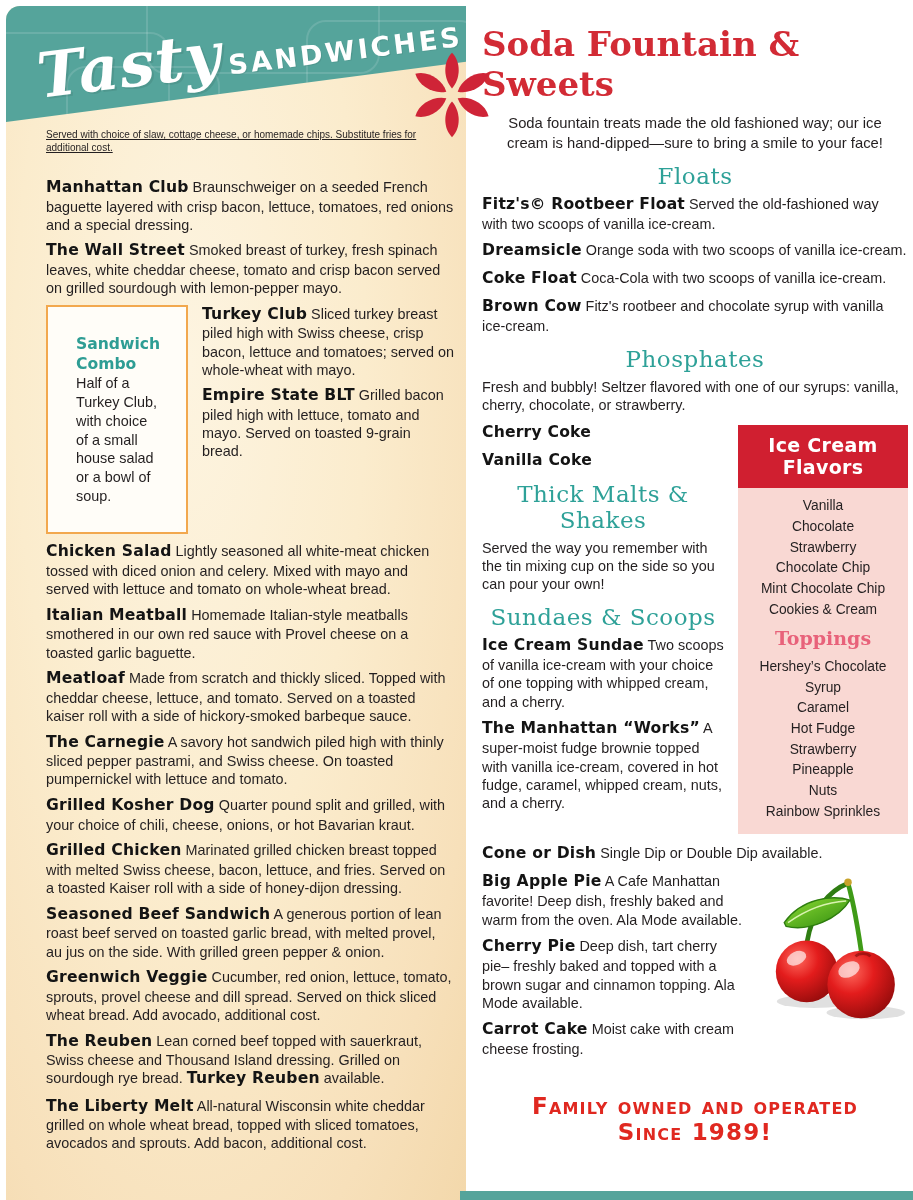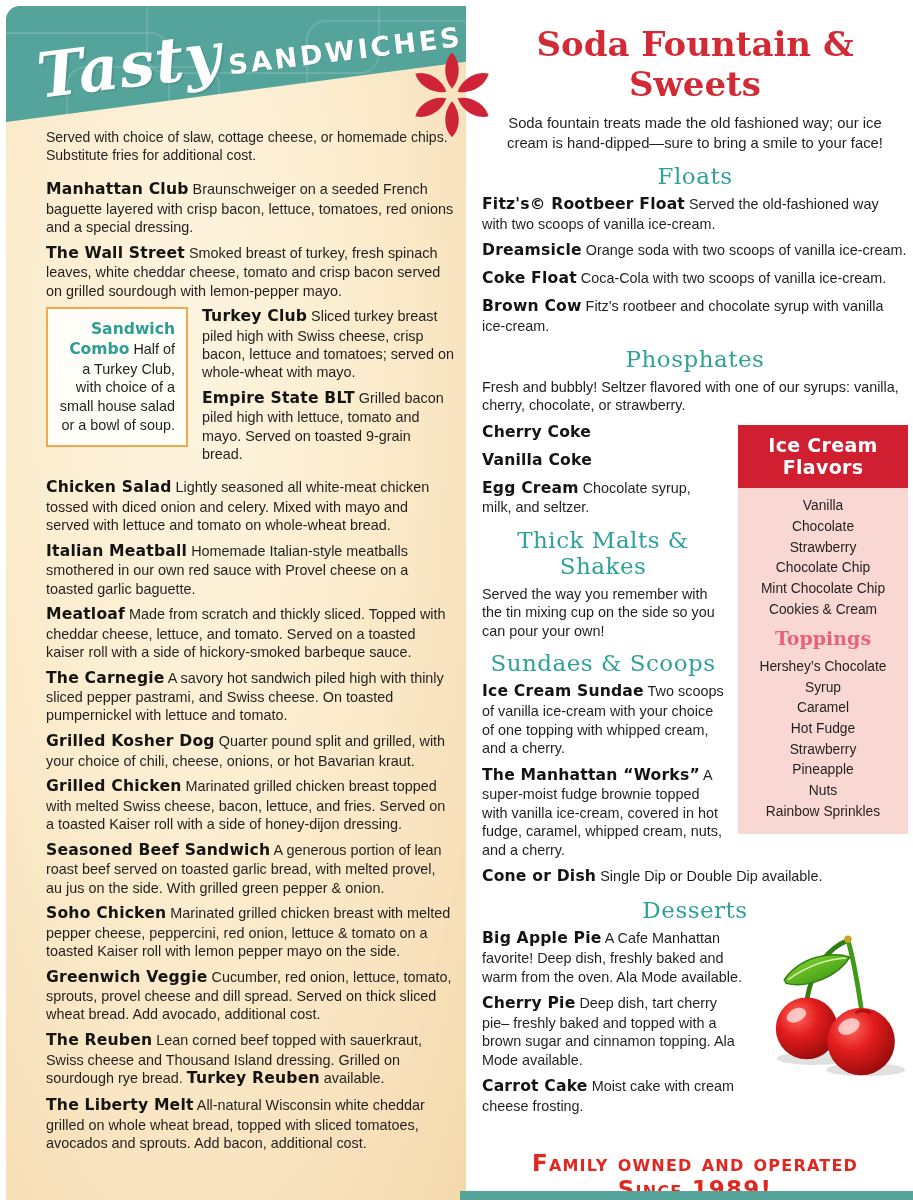--- a/index.html
+++ b/index.html
@@ -41,7 +41,7 @@
   
   .right-panel{position:absolute;left:482px;top:24px;width:426px;}
   .r-title{font-family:"DejaVu Serif",serif;font-weight:bold;font-size:34px;color:#d22b35;
-    text-align:center;margin:0 0 10px;letter-spacing:0;}
+    margin:0 0 10px;letter-spacing:0;}
   .r-intro{font-size:14.8px;line-height:1.32;text-align:center;margin:0 14px 8px;}
   .sec{font-family:"DejaVu Serif",serif;font-weight:normal;font-size:23px;color:#2ea198;
     text-align:center;margin:10px 0 6px;letter-spacing:.5px;}

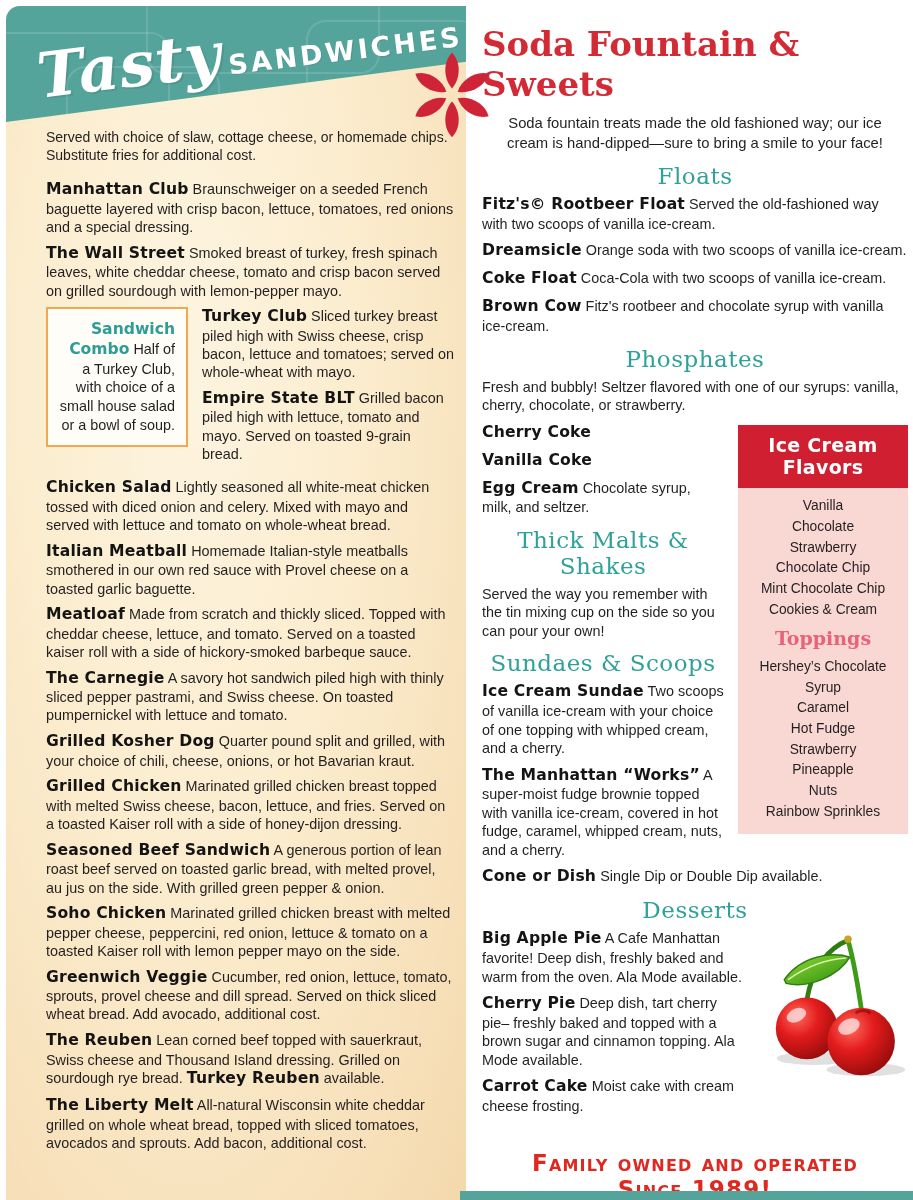--- a/index.html
+++ b/index.html
@@ -24,7 +24,7 @@
         margin-left:6px;text-shadow:1px 1px 0 rgba(0,0,0,.08);}
 
   .left-content{position:absolute;top:122px;left:40px;width:408px;}
-  .intro{font-size:14px;line-height:1.3;margin:0 0 16px;}
+  .intro{font-size:10px;line-height:1.3;margin:0 0 24px;text-decoration:underline;}
   .item{font-size:14.4px;line-height:1.26;margin:0 0 7.5px;}
   .iname{font-family:"DejaVu Sans",sans-serif;font-weight:bold;font-size:15.6px;letter-spacing:.2px;color:#141414;}
 

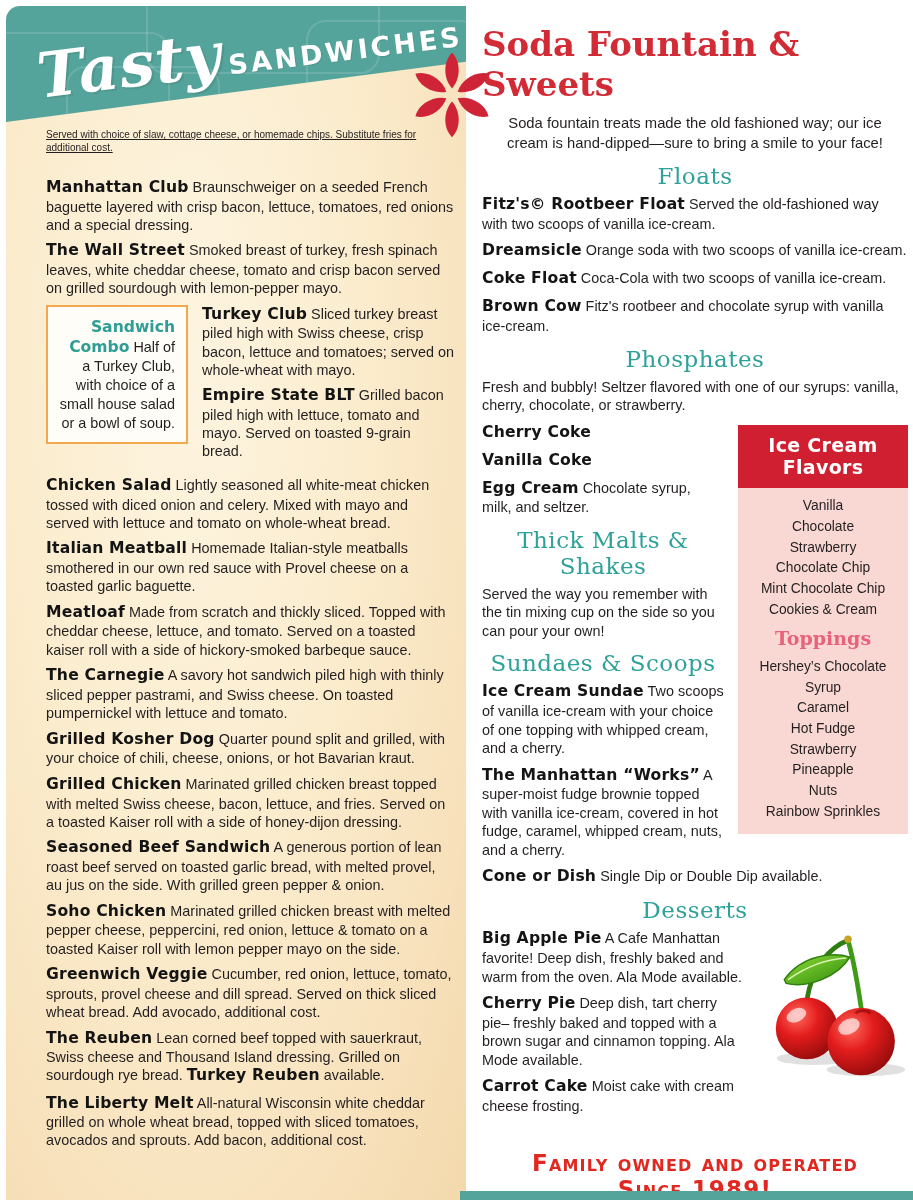--- a/index.html
+++ b/index.html
@@ -31,7 +31,7 @@
   .combo-row{display:flex;margin:2px 0 8px;}
   .combo-box{width:142px;flex:0 0 142px;background:#fffdf8;border:2px solid #f2a84e;
     padding:9px 10px;box-sizing:border-box;margin-right:14px;align-self:flex-start;}
-  .combo-box p{margin:1px;font-size:14.4px;line-height:1.3;text-align:right;}
+  .combo-box p{margin:18px;font-size:14.4px;line-height:1.3;}
   .combo-name{font-family:"DejaVu Sans",sans-serif;font-weight:bold;font-size:15.6px;color:#2e9d94;}
   .combo-side{flex:1;}
 

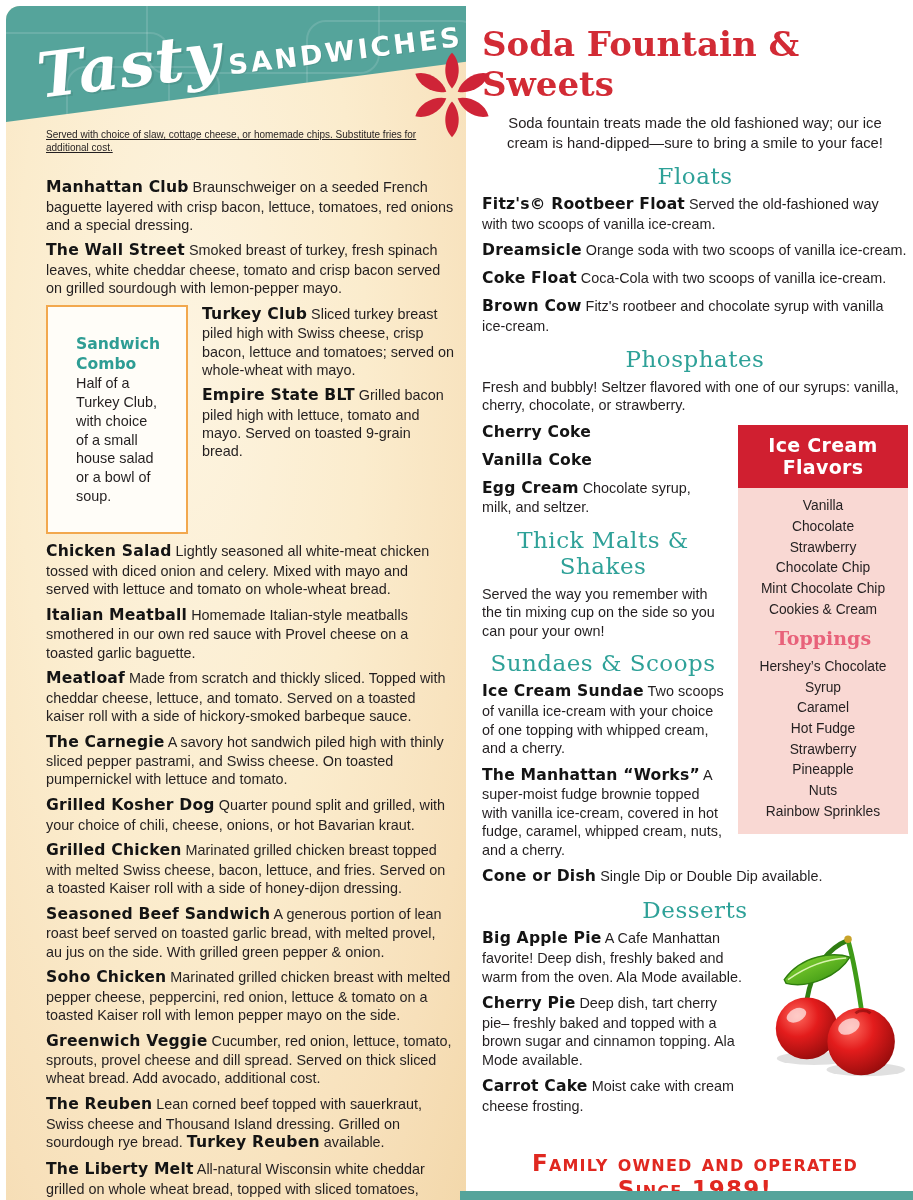--- a/index.html
+++ b/index.html
@@ -164,7 +164,6 @@
     <div>
         <p class="ritem"><span class="iname">Cherry Coke</span></p>
         <p class="ritem"><span class="iname">Vanilla Coke</span></p>
-        <p class="ritem"><span class="iname">Egg Cream</span> <span class="idesc">Chocolate syrup, milk, and seltzer.</span></p>
       </div>
 
     <h2 class="sec">Thick Malts &amp; Shakes</h2>

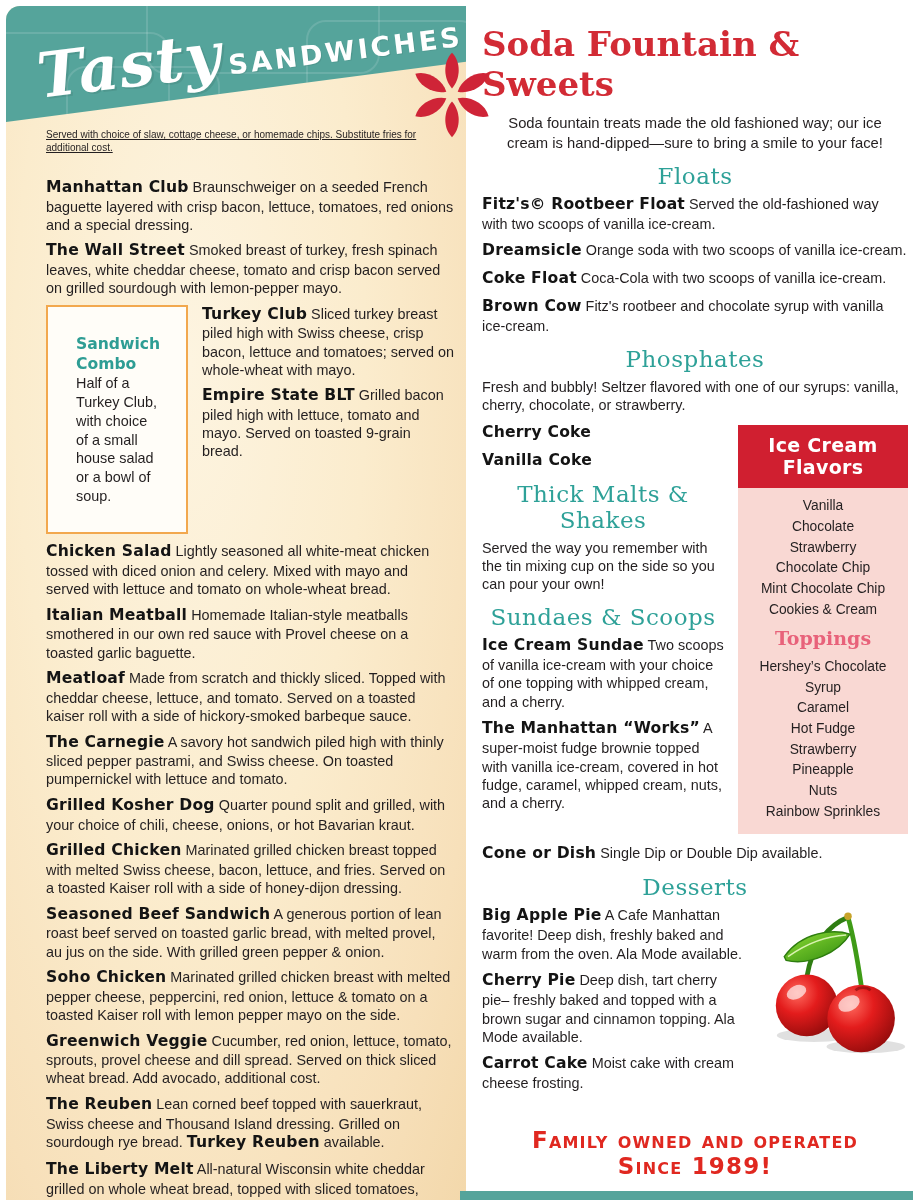--- a/index.html
+++ b/index.html
@@ -178,7 +178,6 @@
     <div class="clear"></div>
     <p class="ritem"><span class="iname">Cone or Dish</span> <span>Single Dip or Double Dip available.</span></p>
 
-    <h2 class="sec">Desserts</h2>
 
     <svg class="cherries" viewBox="0 0 160 160">
       <defs>

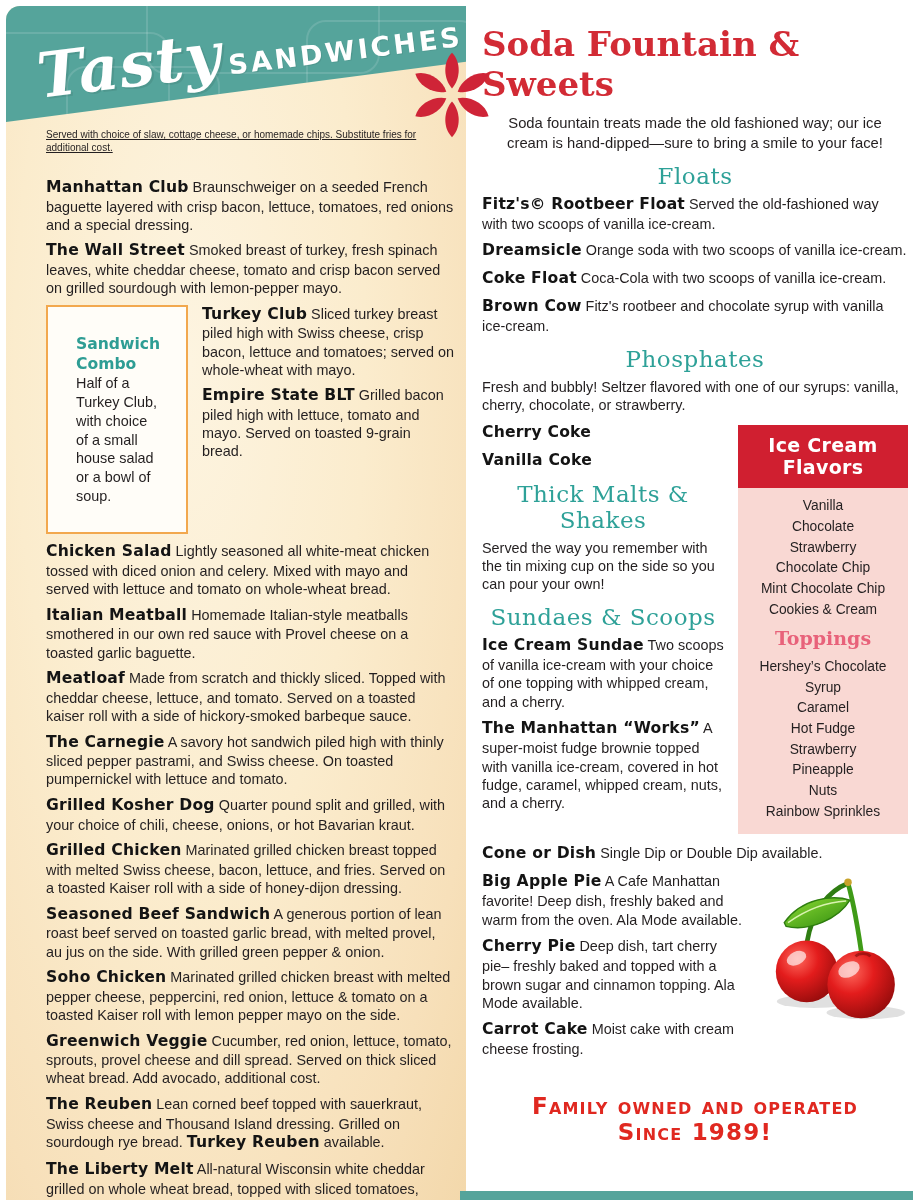--- a/index.html
+++ b/index.html
@@ -105,7 +105,6 @@
           <p class="item"><span class="iname">Grilled Kosher Dog</span> <span class="idesc">Quarter pound split and grilled, with your choice of chili, cheese, onions, or hot Bavarian kraut.</span></p>
           <p class="item"><span class="iname">Grilled Chicken</span> <span class="idesc">Marinated grilled chicken breast topped with melted Swiss cheese, bacon, lettuce, and fries. Served on a toasted Kaiser roll with a side of honey-dijon dressing.</span></p>
           <p class="item"><span class="iname">Seasoned Beef Sandwich</span> <span class="idesc">A generous portion of lean roast beef served on toasted garlic bread, with melted provel, au jus on the side. With grilled green pepper &amp; onion.</span></p>
-          <p class="item"><span class="iname">Soho Chicken</span> <span class="idesc">Marinated grilled chicken breast with melted pepper cheese, peppercini, red onion, lettuce &amp; tomato on a toasted Kaiser roll with lemon pepper mayo on the side.</span></p>
           <p class="item"><span class="iname">Greenwich Veggie</span> <span class="idesc">Cucumber, red onion, lettuce, tomato, sprouts, provel cheese and dill spread. Served on thick sliced wheat bread. Add avocado, additional cost.</span></p>
           <p class="item"><span class="iname">The Reuben</span> <span class="idesc">Lean corned beef topped with sauerkraut, Swiss cheese and Thousand Island dressing. Grilled on sourdough rye bread.</span> <span class="iname">Turkey Reuben</span> <span class="idesc">available.</span></p>
           <p class="item"><span class="iname">The Liberty Melt</span> <span class="idesc">All-natural Wisconsin white cheddar grilled on whole wheat bread, topped with sliced tomatoes, avocados and sprouts. Add bacon, additional cost.</span></p>

